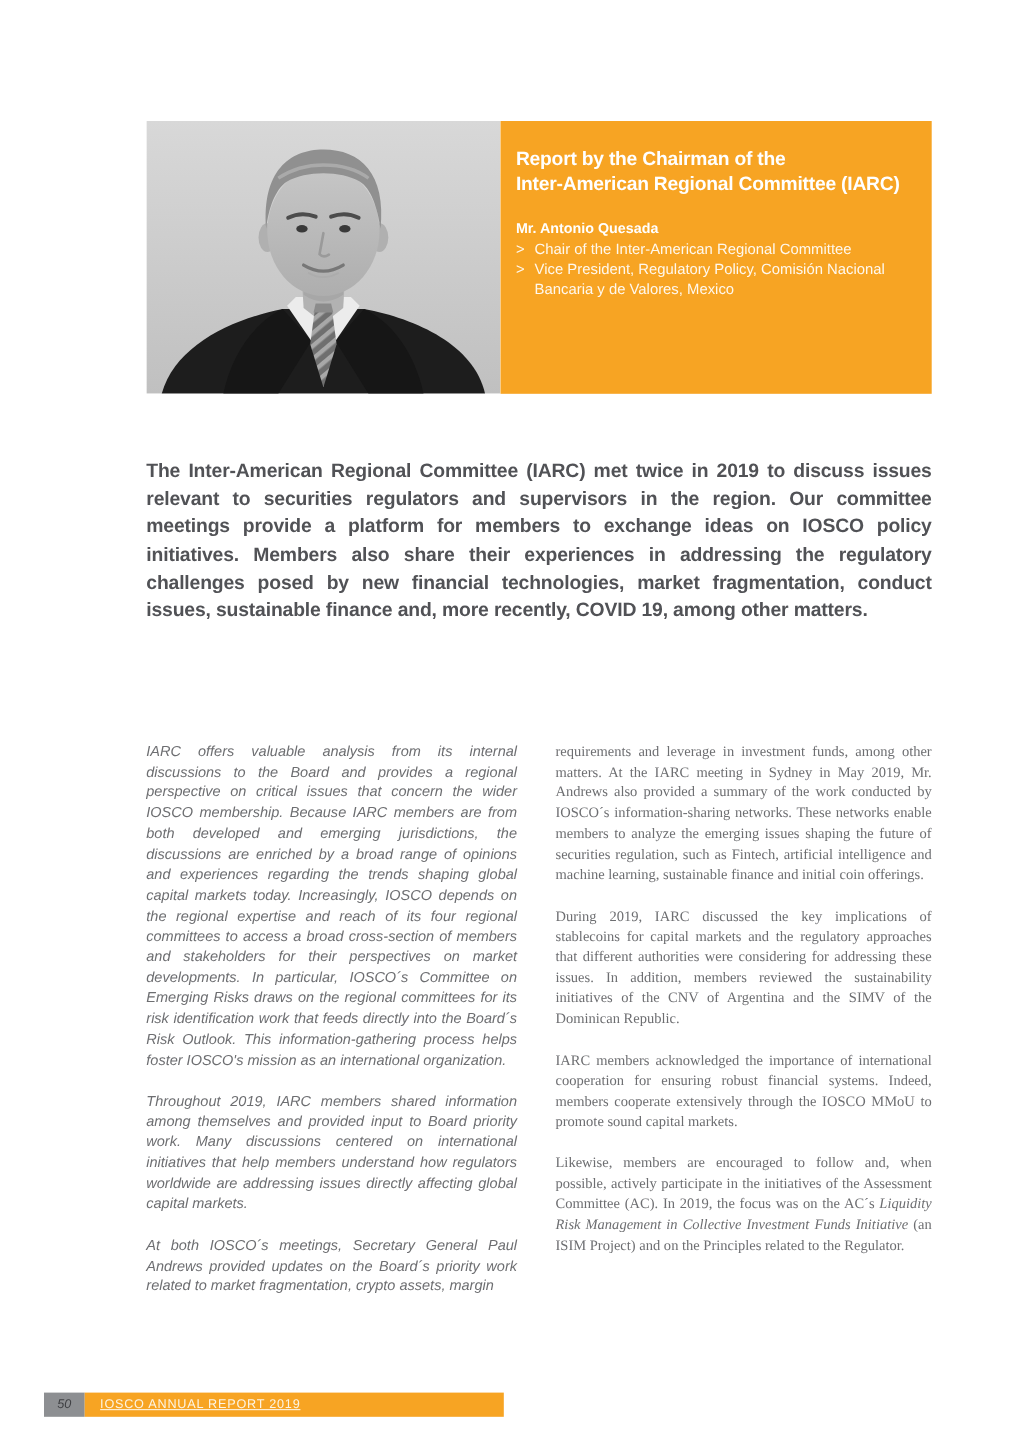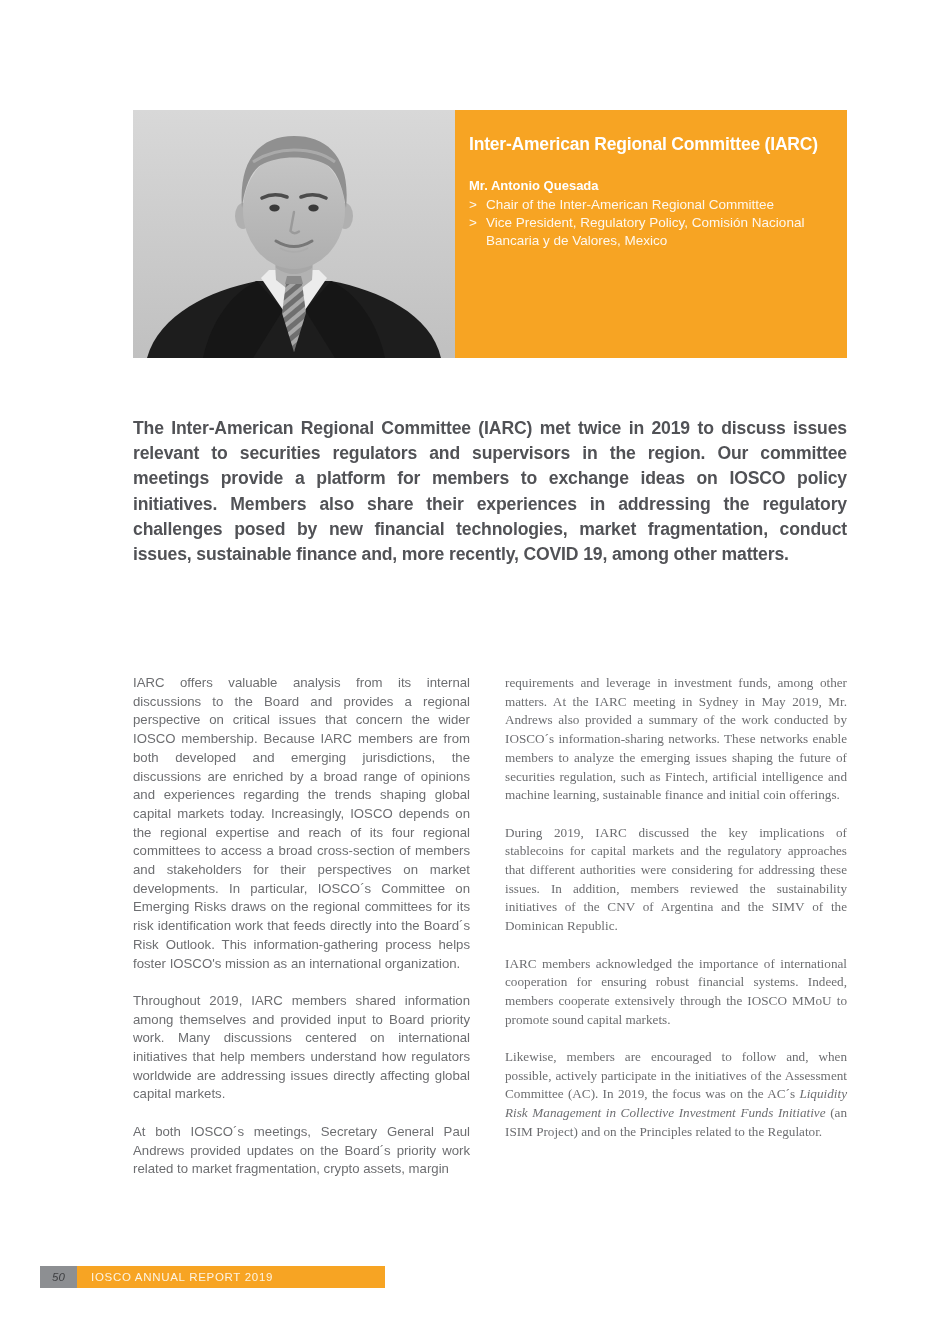--- a/index.html
+++ b/index.html
@@ -189,6 +189,7 @@
     </div>
     <div class="orange-panel">
       <h1 class="panel-title">
+        <div>Report by the Chairman of the</div>
         <div>Inter-American Regional Committee (IARC)</div>
       </h1>
       <div class="panel-name">Mr. Antonio Quesada</div>

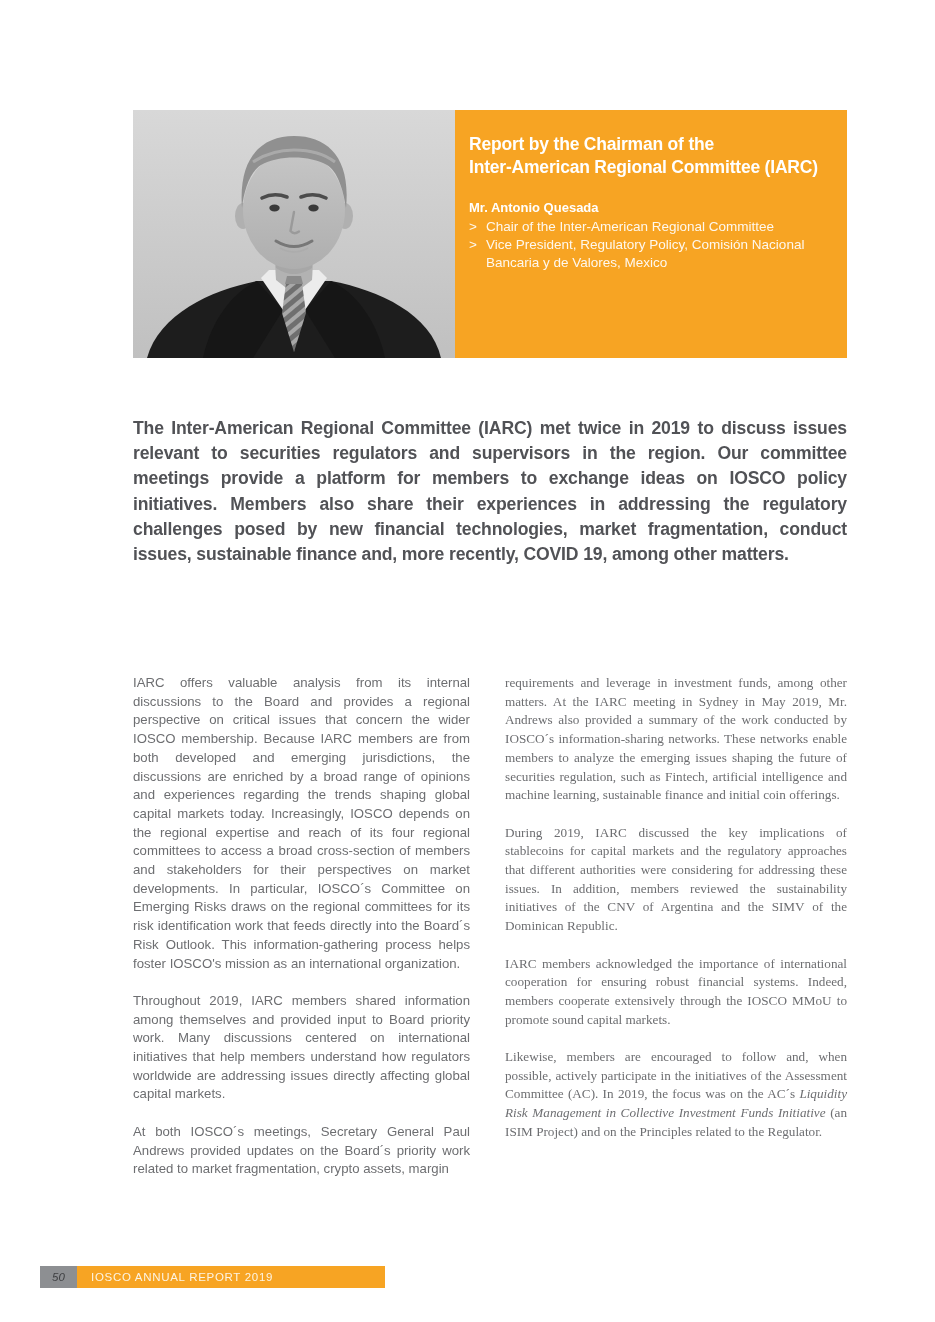--- a/index.html
+++ b/index.html
@@ -88,7 +88,7 @@
     width: 714px;
     display: flex;
   }
-  .col-left  { width: 337px; flex: 0 0 337px; }
+  .col-left  { width: 337px; flex: 0 0 337px; font-style: italic; }
   .col-gap   { width: 35px;  flex: 0 0 35px; }
   .col-right { width: 342px; flex: 0 0 342px; font-family: Liberation Serif, serif; }
   .body-para {

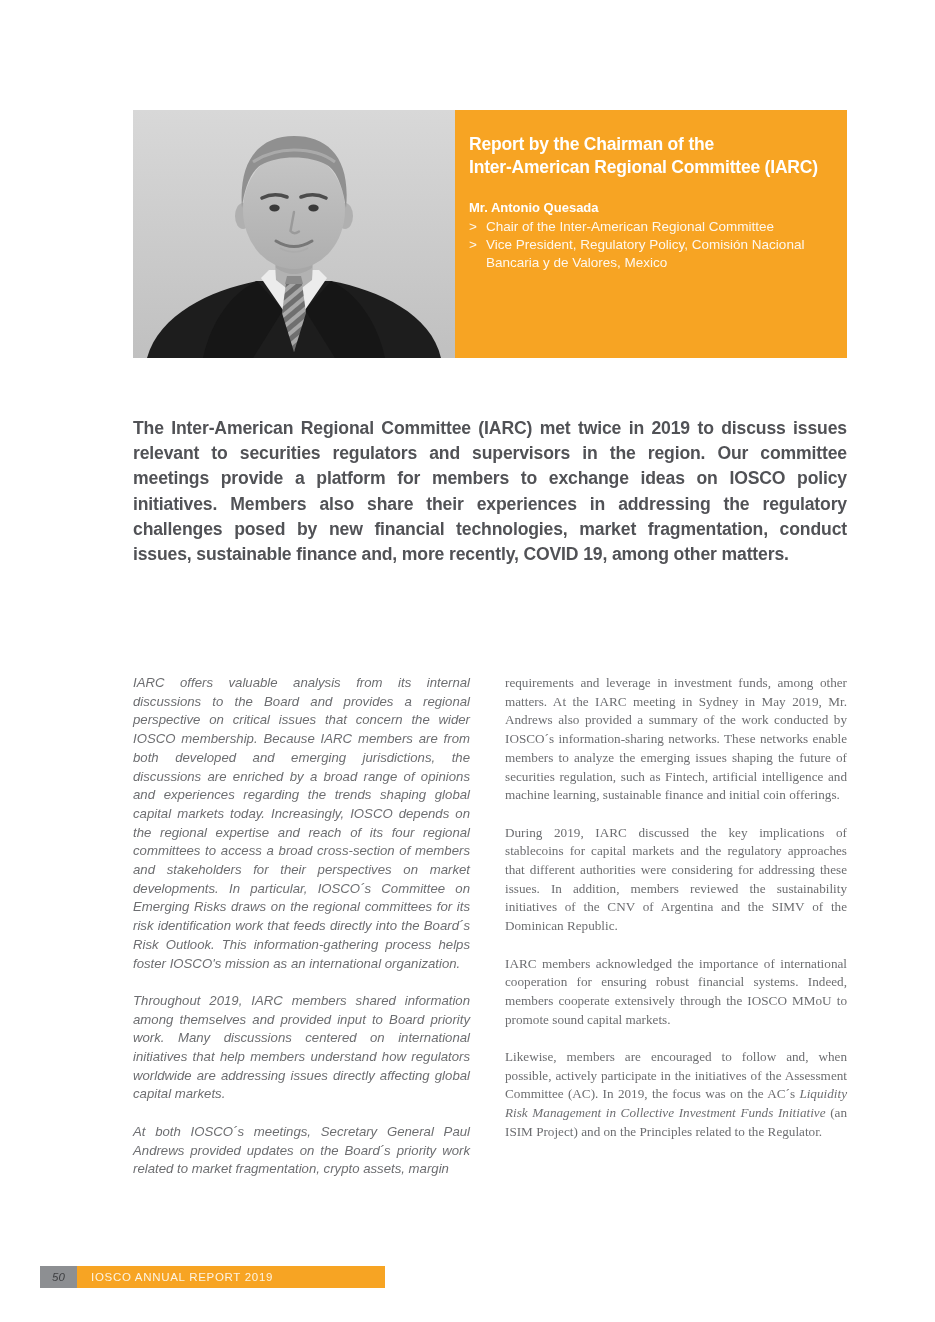--- a/index.html
+++ b/index.html
@@ -119,7 +119,7 @@
     position: absolute;
     left: 77px;
     top: 1266px;
-    width: 308px;
+    width: 381px;
     height: 22px;
     background: #F7A423;
     color: #FDF4E3;
@@ -129,6 +129,7 @@
     align-items: center;
     padding-left: 14px;
     box-sizing: border-box;
+    text-decoration: underline;
   }
 </style>
 </head>

